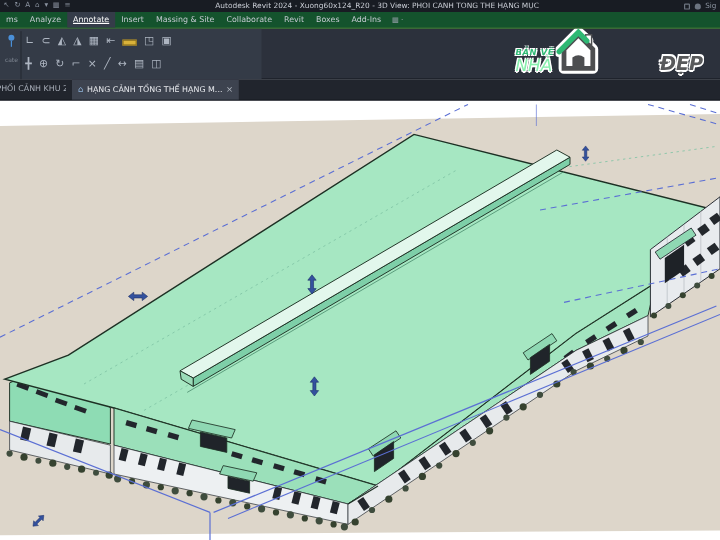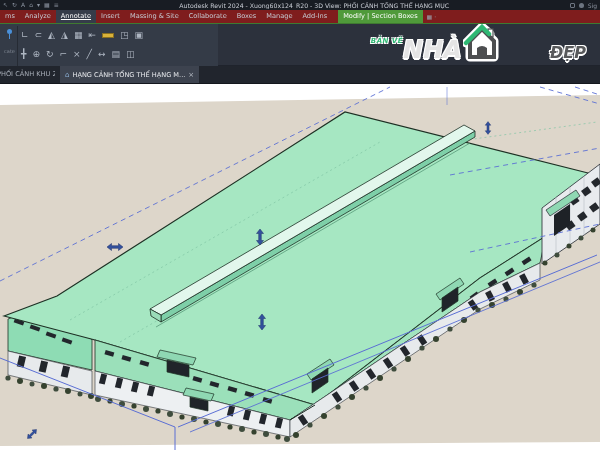--- a/index.html
+++ b/index.html
@@ -18,7 +18,7 @@
   .tb-right .person { width:5px; height:5px; border-radius:50% 50% 2px 2px; background:#6c7480; }
 
   
-  .ribbon-tabs { height:14px; background:#7f1d1d; display:flex; align-items:stretch;
+  .ribbon-tabs { height:14px; background:#14532d; display:flex; align-items:stretch;
     font-size:6.6px; color:#c5cad2; border-bottom:1px solid #3f7a31; }
   .rtab { padding:0 5px; line-height:13px; white-space:nowrap; }
   .rtab.active { background:#353c49; color:#ffffff;text-decoration:underline; }

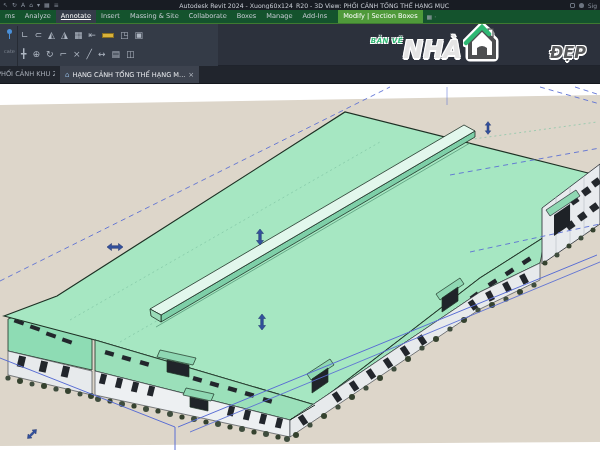--- a/index.html
+++ b/index.html
@@ -92,7 +92,7 @@
   <span class="rtab">Insert</span>
   <span class="rtab">Massing &amp; Site</span>
   <span class="rtab">Collaborate</span>
-  <span class="rtab">Boxes</span>
+  <span class="rtab">Revit</span>
   <span class="rtab">Manage</span>
   <span class="rtab">Add-Ins</span>
   <span class="rtab contextual">Modify | Section Boxes</span>

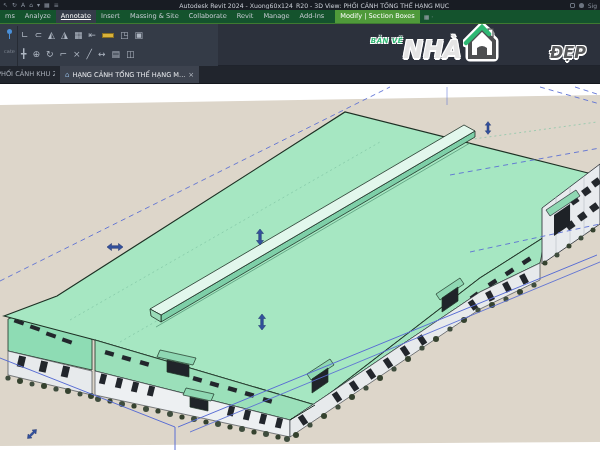--- a/index.html
+++ b/index.html
@@ -93,7 +93,7 @@
   <span class="rtab">Massing &amp; Site</span>
   <span class="rtab">Collaborate</span>
   <span class="rtab">Revit</span>
-  <span class="rtab">Manage</span>
+  <span class="rtab">Boxes</span>
   <span class="rtab">Add-Ins</span>
   <span class="rtab contextual">Modify | Section Boxes</span>
   <span class="rtab-icon">▦ ·</span>

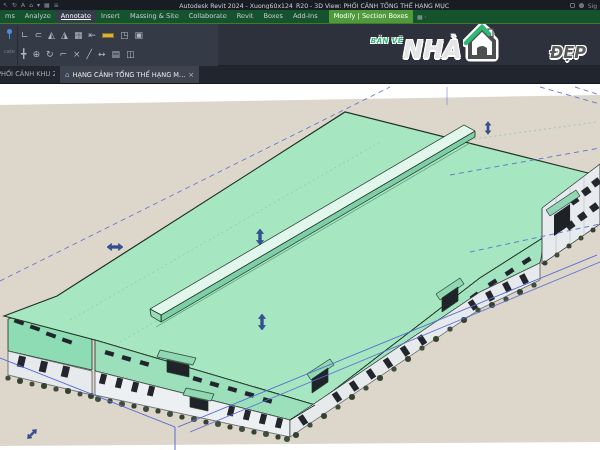--- a/index.html
+++ b/index.html
@@ -95,7 +95,6 @@
   <span class="rtab">Revit</span>
   <span class="rtab">Boxes</span>
   <span class="rtab">Add-Ins</span>
-  <span class="rtab contextual">Modify | Section Boxes</span>
   <span class="rtab-icon">▦ ·</span>
 </div>
 

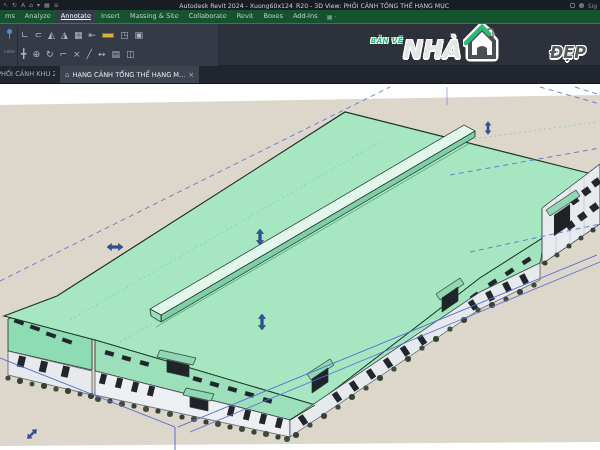--- a/index.html
+++ b/index.html
@@ -43,7 +43,7 @@
   
   .logo { position:absolute; right:14px; top:0px; display:flex; align-items:flex-end;
     gap:1px; z-index:5; }
-  .logo-left { display:flex; flex-direction:row; align-items:flex-start; line-height:1; }
+  .logo-left { display:flex; flex-direction:column; align-items:flex-start; line-height:1; }
   .logo-top { font-size:7px; font-weight:bold; font-style:italic; color:#2eb873;
     text-shadow:-1px -1px 0 #fff,1px -1px 0 #fff,-1px 1px 0 #fff,1px 1px 0 #fff; letter-spacing:0.5px;}
   .logo-main { font-size:24px; font-weight:bold; font-style:italic; color:#e5e5e5;

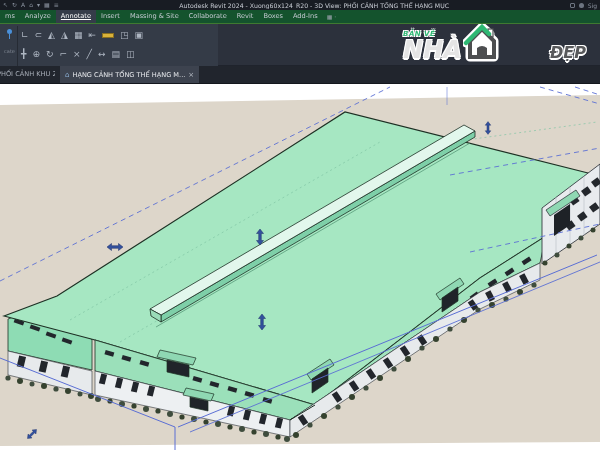--- a/index.html
+++ b/index.html
@@ -46,7 +46,7 @@
   .logo-left { display:flex; flex-direction:column; align-items:flex-start; line-height:1; }
   .logo-top { font-size:7px; font-weight:bold; font-style:italic; color:#2eb873;
     text-shadow:-1px -1px 0 #fff,1px -1px 0 #fff,-1px 1px 0 #fff,1px 1px 0 #fff; letter-spacing:0.5px;}
-  .logo-main { font-size:24px; font-weight:bold; font-style:italic; color:#e5e5e5;
+  .logo-main { font-size:14px; font-weight:normal; font-style:italic; color:#86efac;
     text-shadow:-1px -1px 0 #fff,1px -1px 0 #fff,-1px 1px 0 #fff,1px 1px 0 #fff,0 2px 0 #fff; }
   .logo-right { font-size:16px; font-weight:bold; font-style:italic; color:#58595b;
     text-shadow:-1px -1px 0 #fff,1px -1px 0 #fff,-1px 1px 0 #fff,1px 1px 0 #fff,0 2px 0 #fff;margin-left:48px; }

